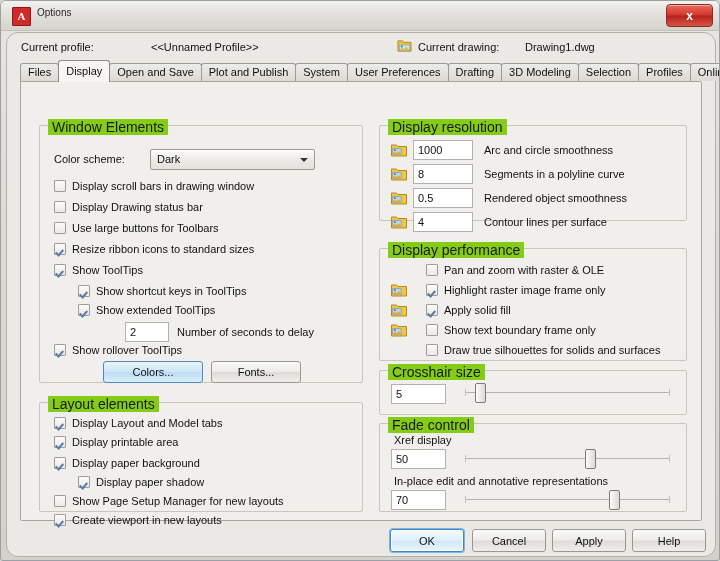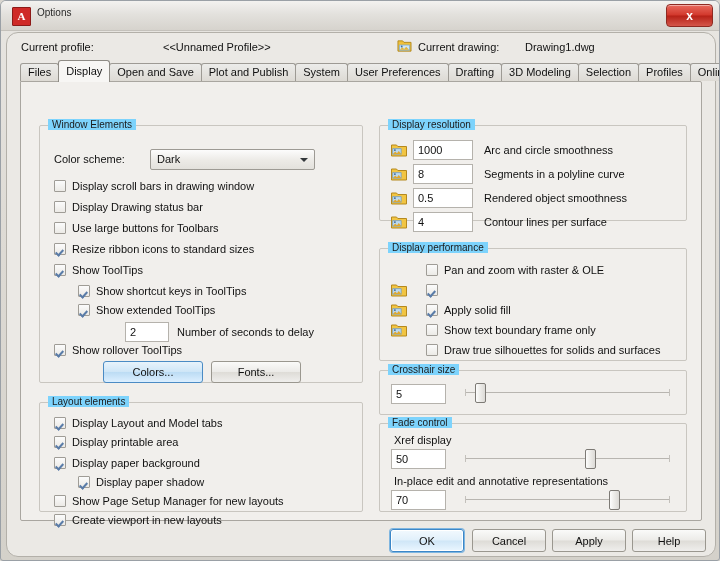--- a/index.html
+++ b/index.html
@@ -92,7 +92,7 @@
   }
   .prof-label { position: absolute; font-size: 11px; color: #111; }
   #profile-label    { left: 14px;  top: 8px; }
-  #profile-value    { left: 156px; top: 8px; }
+  #profile-value    { left: 144px; top: 8px; }
   #drawing-label    { left: 411px; top: 8px; }
   #drawing-value    { left: 518px; top: 8px; }
   #drawing-icon {

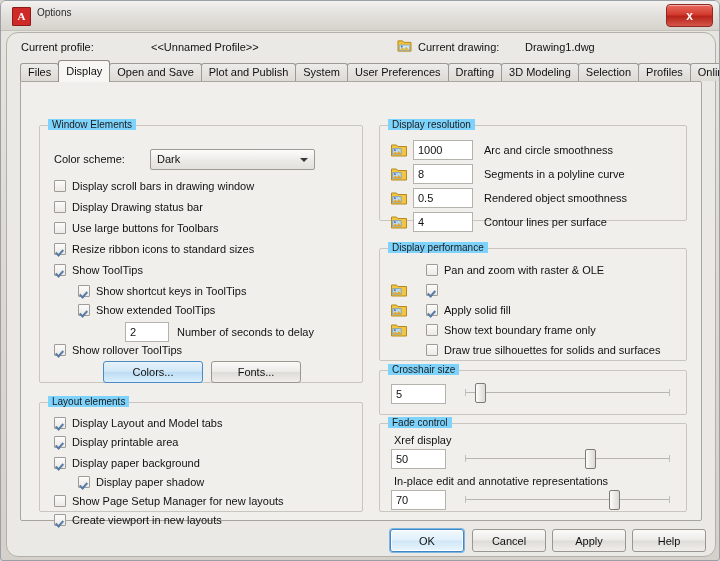--- a/index.html
+++ b/index.html
@@ -154,8 +154,8 @@
     position: absolute;
     left: 8px; top: -7px;
     padding: 0 4px;
-    background: #7dd3fc;
-    font-size: 10px;
+    background: #84cc16;
+    font-size: 14px;
     color: #1a1a1a;
     white-space: nowrap;
   }

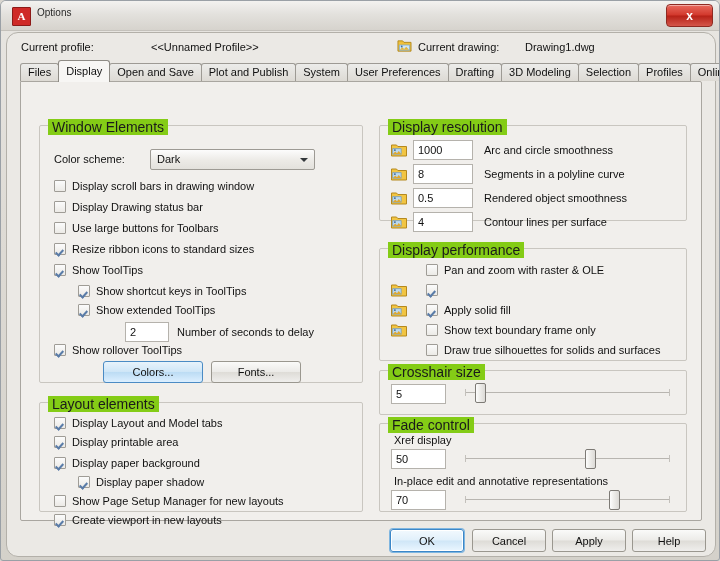--- a/index.html
+++ b/index.html
@@ -498,6 +498,7 @@
             </svg>
             <div class="cb checked" style="left: 46px; top: 35px;">
               <span class="box"></span>
+              <span class="lbl">Highlight raster image frame only</span>
             </div>
             <svg viewBox="0 0 16 14" class="seticon" style="left: 11px; top: 54px;">
               <path d="M0.5 2h5l1.3 1.5H15.5V13H0.5z" fill="#f2c542" stroke="#b5891f" stroke-width="1"></path>

